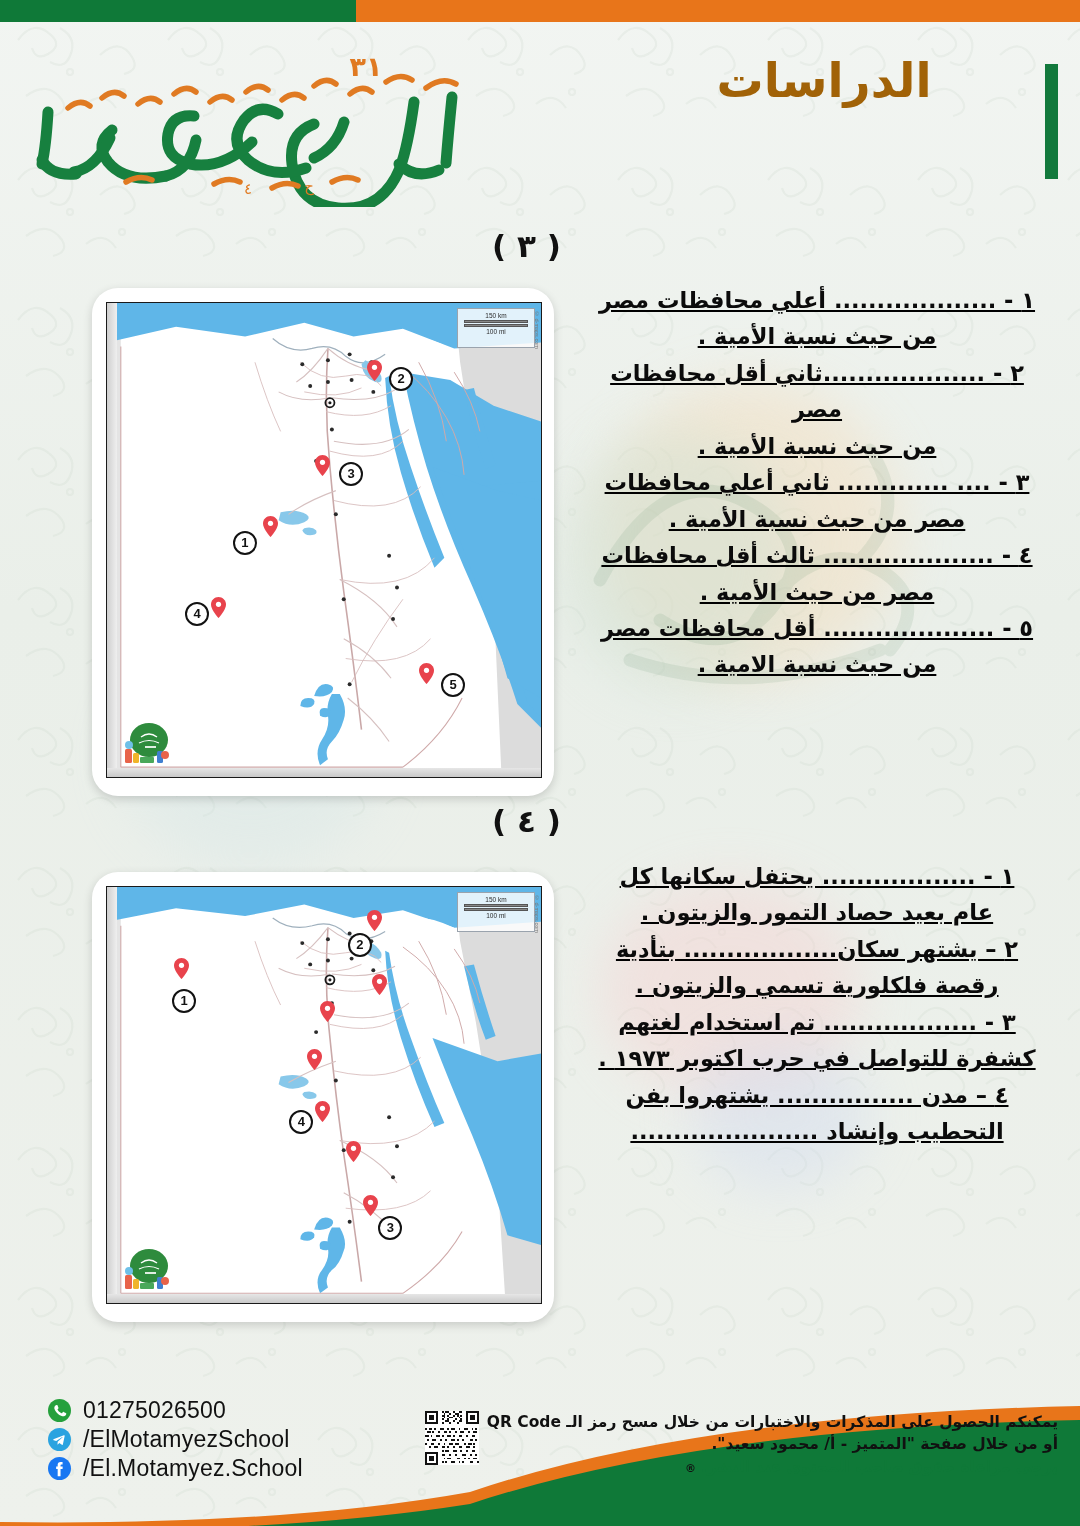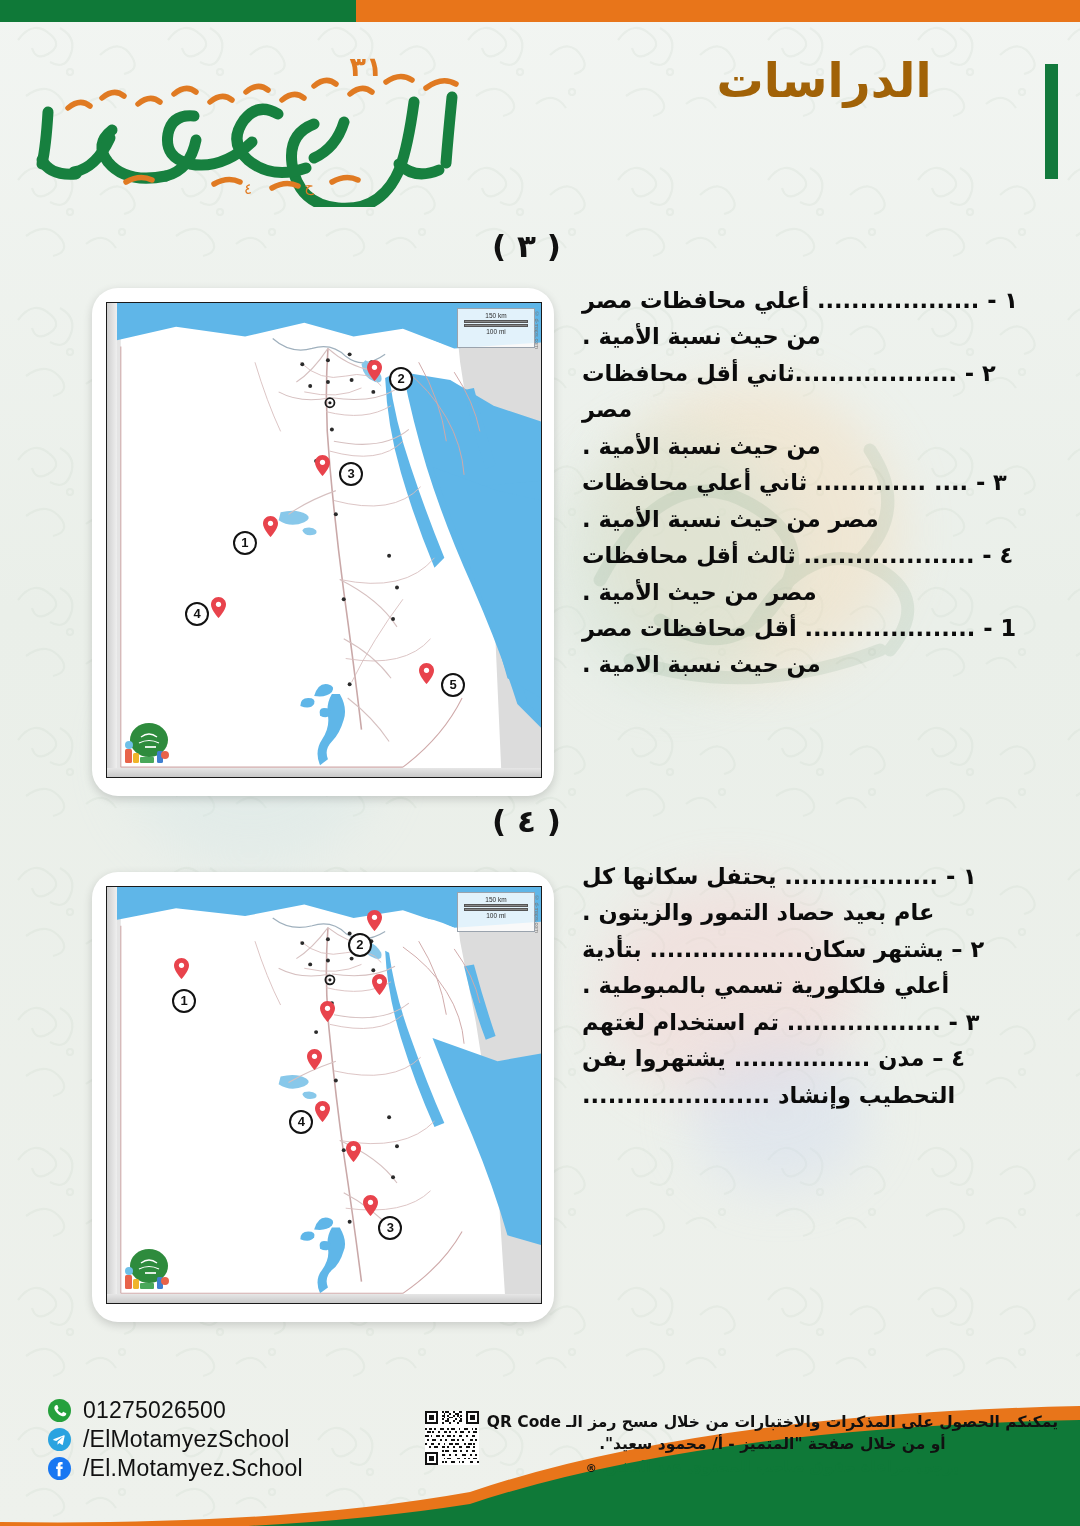--- a/index.html
+++ b/index.html
@@ -92,8 +92,9 @@
     position: absolute;
     width: 470px;
     z-index: 14;
-    text-align: left;
+    text-align: center;
     direction: rtl;
+    text-decoration: underline;
   }
   .q-line {
     font-size: 22.5px;

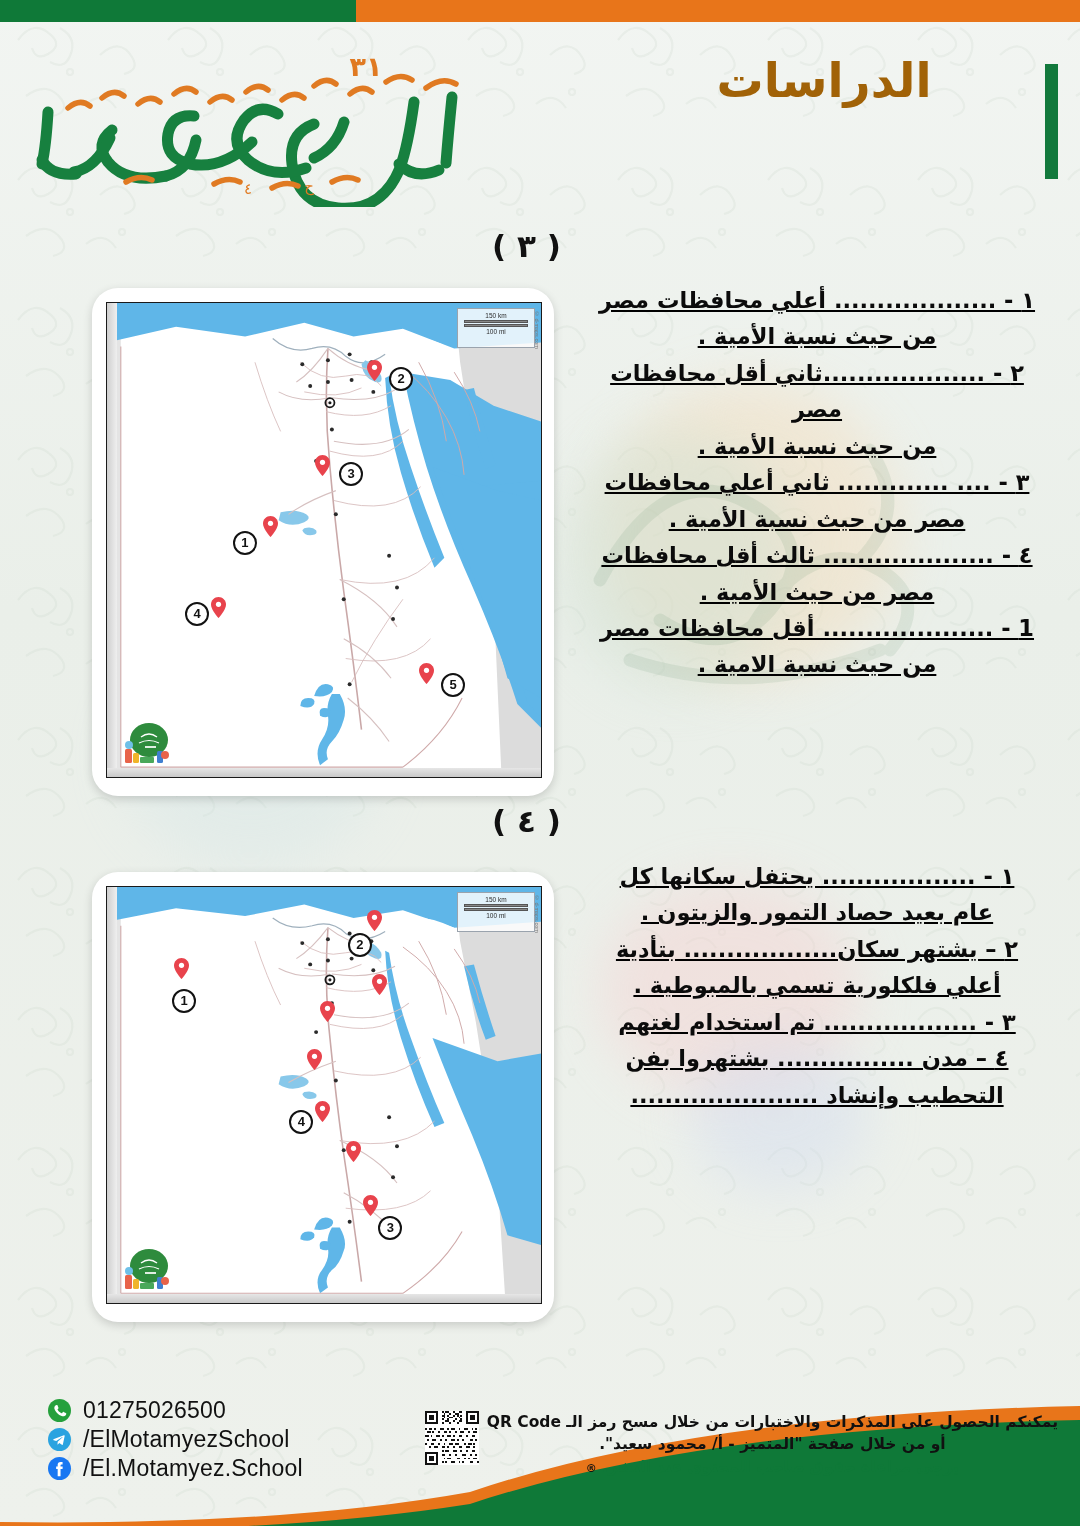--- a/index.html
+++ b/index.html
@@ -311,7 +311,7 @@
   <div class="q-line">مصر من حيث نسبة الأمية .</div>
   <div class="q-line">٤ - .................... ثالث أقل محافظات</div>
   <div class="q-line">مصر من حيث الأمية .</div>
-  <div class="q-line">1 - .................... أقل محافظات مصر</div>
+  <div class="q-line">٥ - .................... أقل محافظات مصر</div>
   <div class="q-line">من حيث نسبة الامية .</div>
 </div>
 

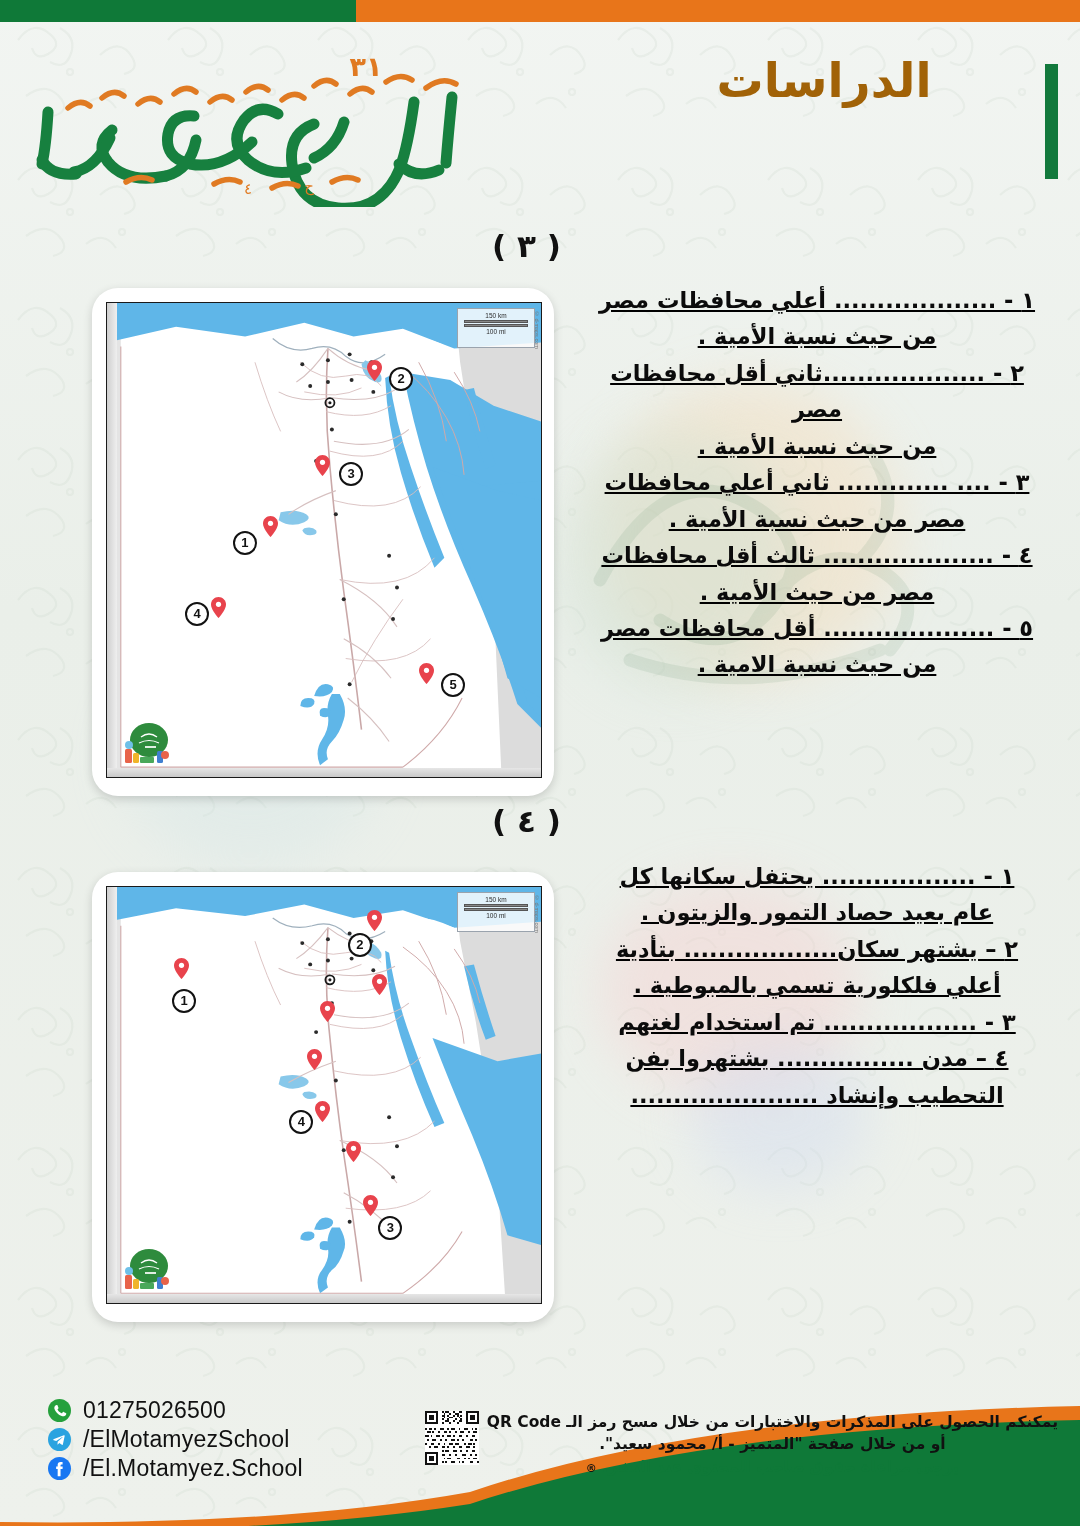--- a/index.html
+++ b/index.html
@@ -487,7 +487,7 @@
   <div class="q-line">١ - .................. يحتفل سكانها كل</div>
   <div class="q-line">عام بعيد حصاد التمور والزيتون .</div>
   <div class="q-line">٢ – يشتهر سكان.................. بتأدية</div>
-  <div class="q-line">أعلي فلكلورية تسمي بالمبوطية .</div>
+  <div class="q-line">رقصة فلكلورية تسمي والزيتون .</div>
   <div class="q-line">٣ - .................. تم استخدام لغتهم</div>
   <div class="q-line">٤ – مدن ................ يشتهروا بفن</div>
   <div class="q-line">التحطيب وإنشاد ......................</div>

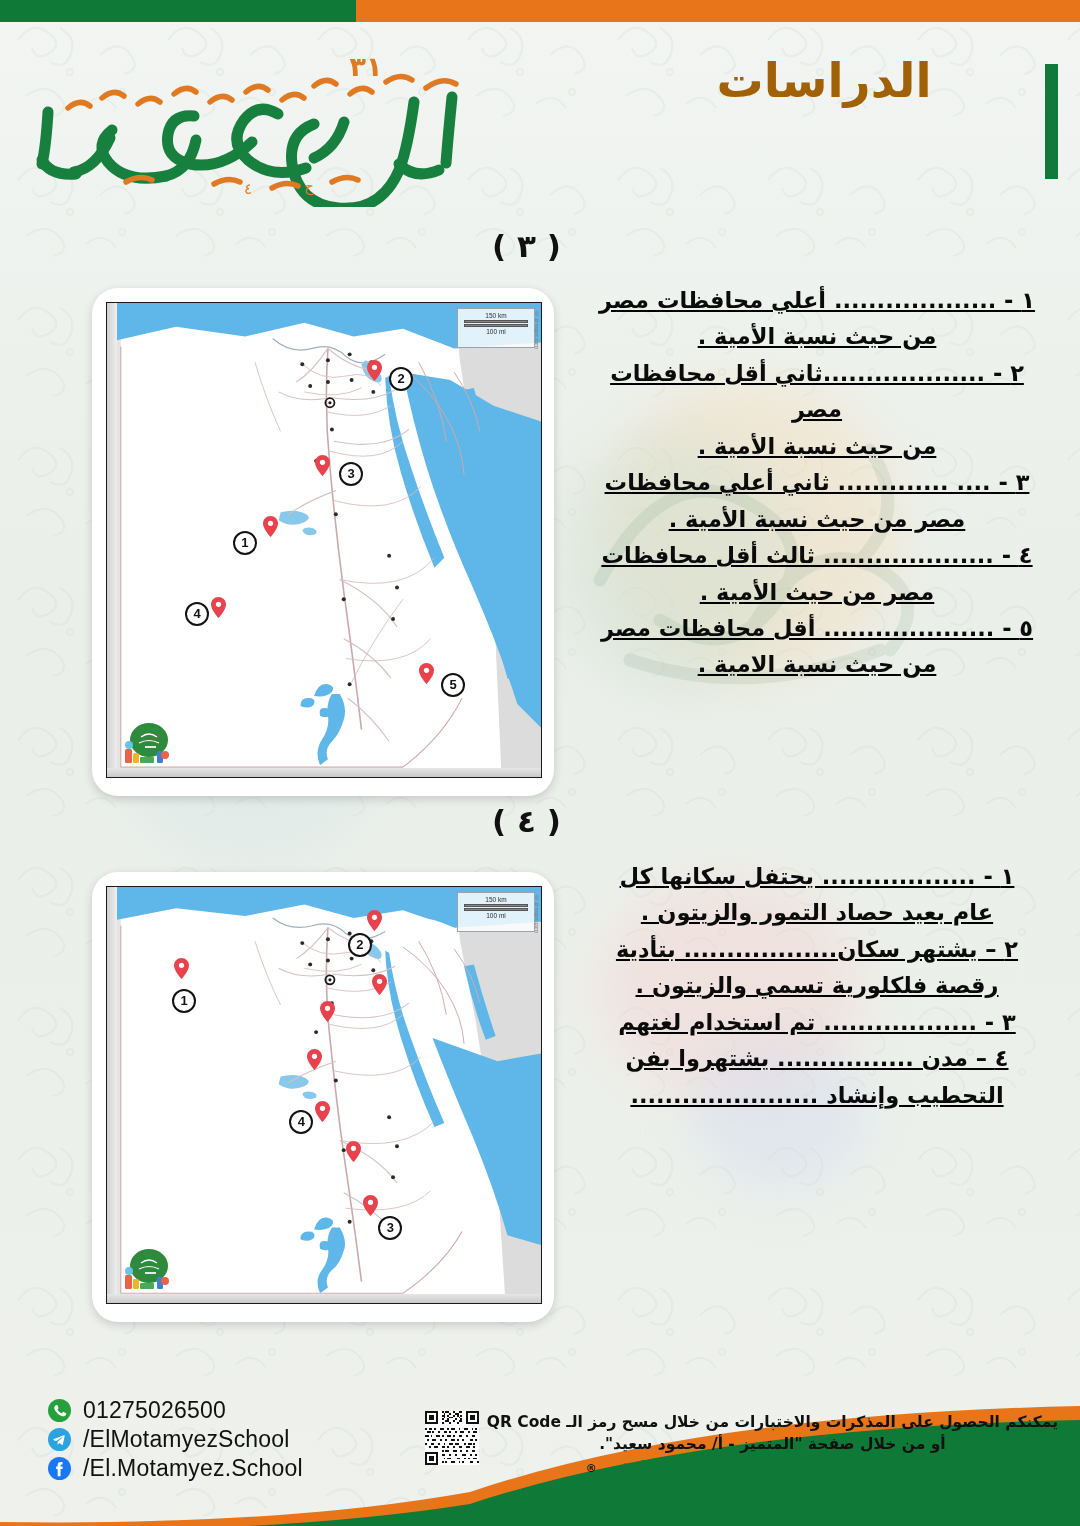--- a/index.html
+++ b/index.html
@@ -489,6 +489,7 @@
   <div class="q-line">٢ – يشتهر سكان.................. بتأدية</div>
   <div class="q-line">رقصة فلكلورية تسمي والزيتون .</div>
   <div class="q-line">٣ - .................. تم استخدام لغتهم</div>
+  <div class="q-line">كشفرة للتواصل في حرب اكتوبر ١٩٧٣ .</div>
   <div class="q-line">٤ – مدن ................ يشتهروا بفن</div>
   <div class="q-line">التحطيب وإنشاد ......................</div>
 </div>

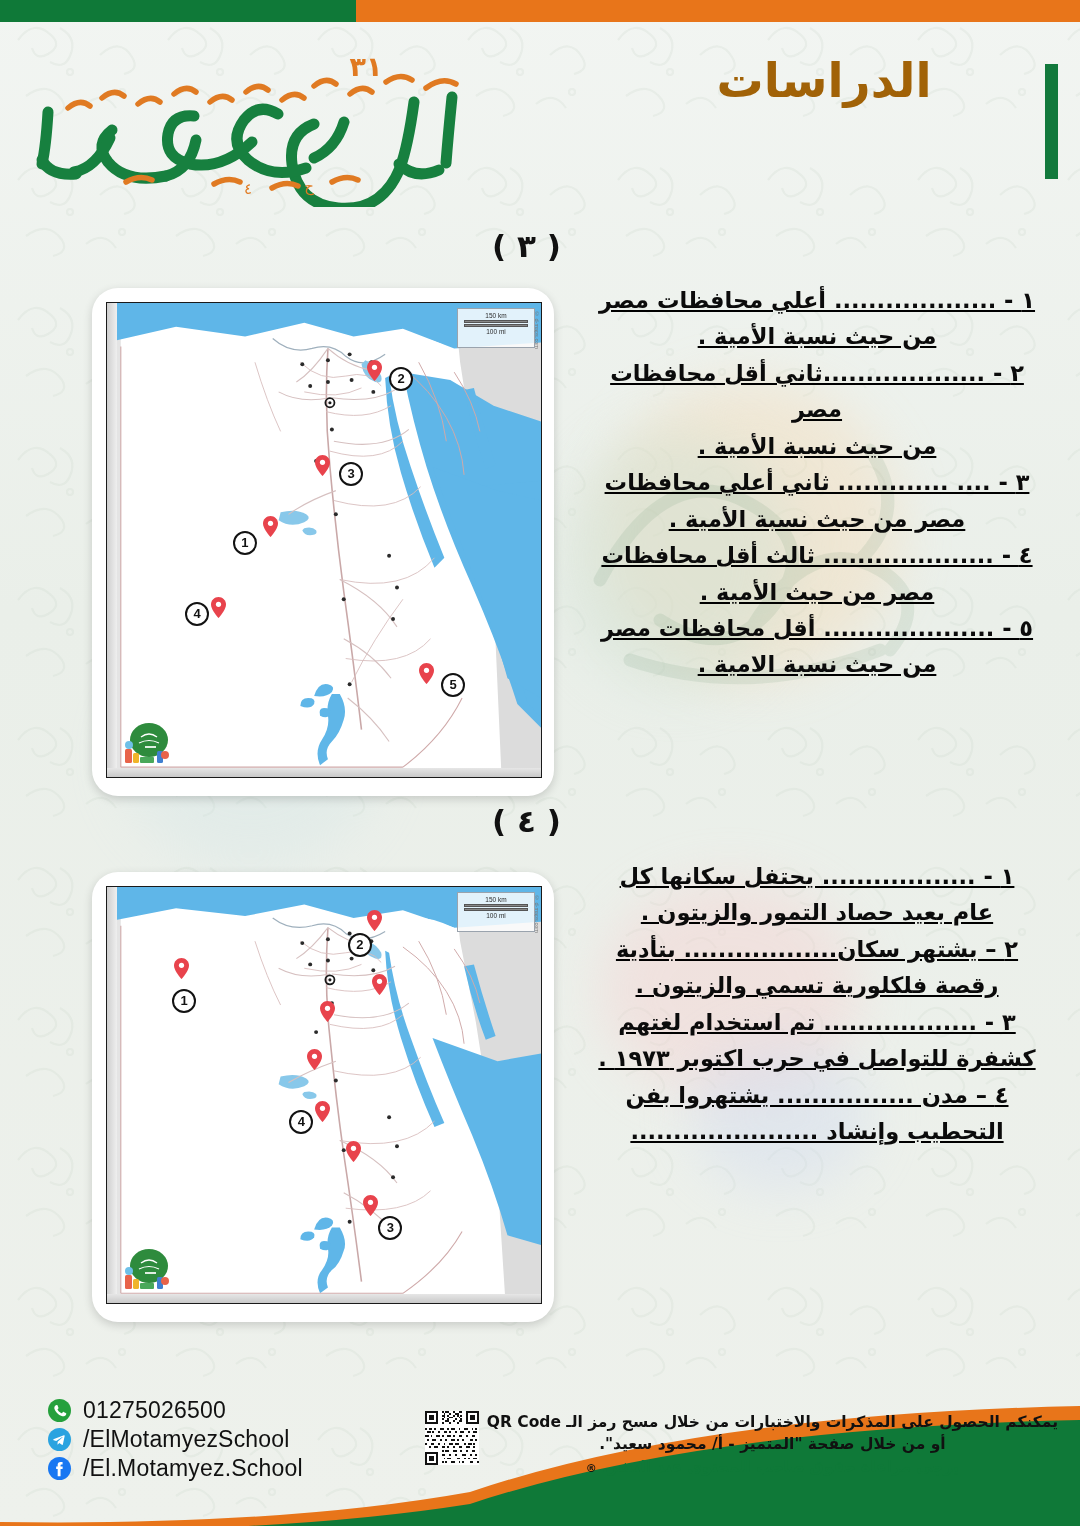--- a/index.html
+++ b/index.html
@@ -198,7 +198,7 @@
     direction: rtl;
   }
   .qr { width: 54px; height: 54px; flex: 0 0 54px; }
-  .footer-lines { text-align: center; direction: rtl; }
+  .footer-lines { text-align: right; direction: rtl; }
   .f-line {
     font-size: 15.5px; font-weight: 700; color: #111;
     line-height: 1.45;

